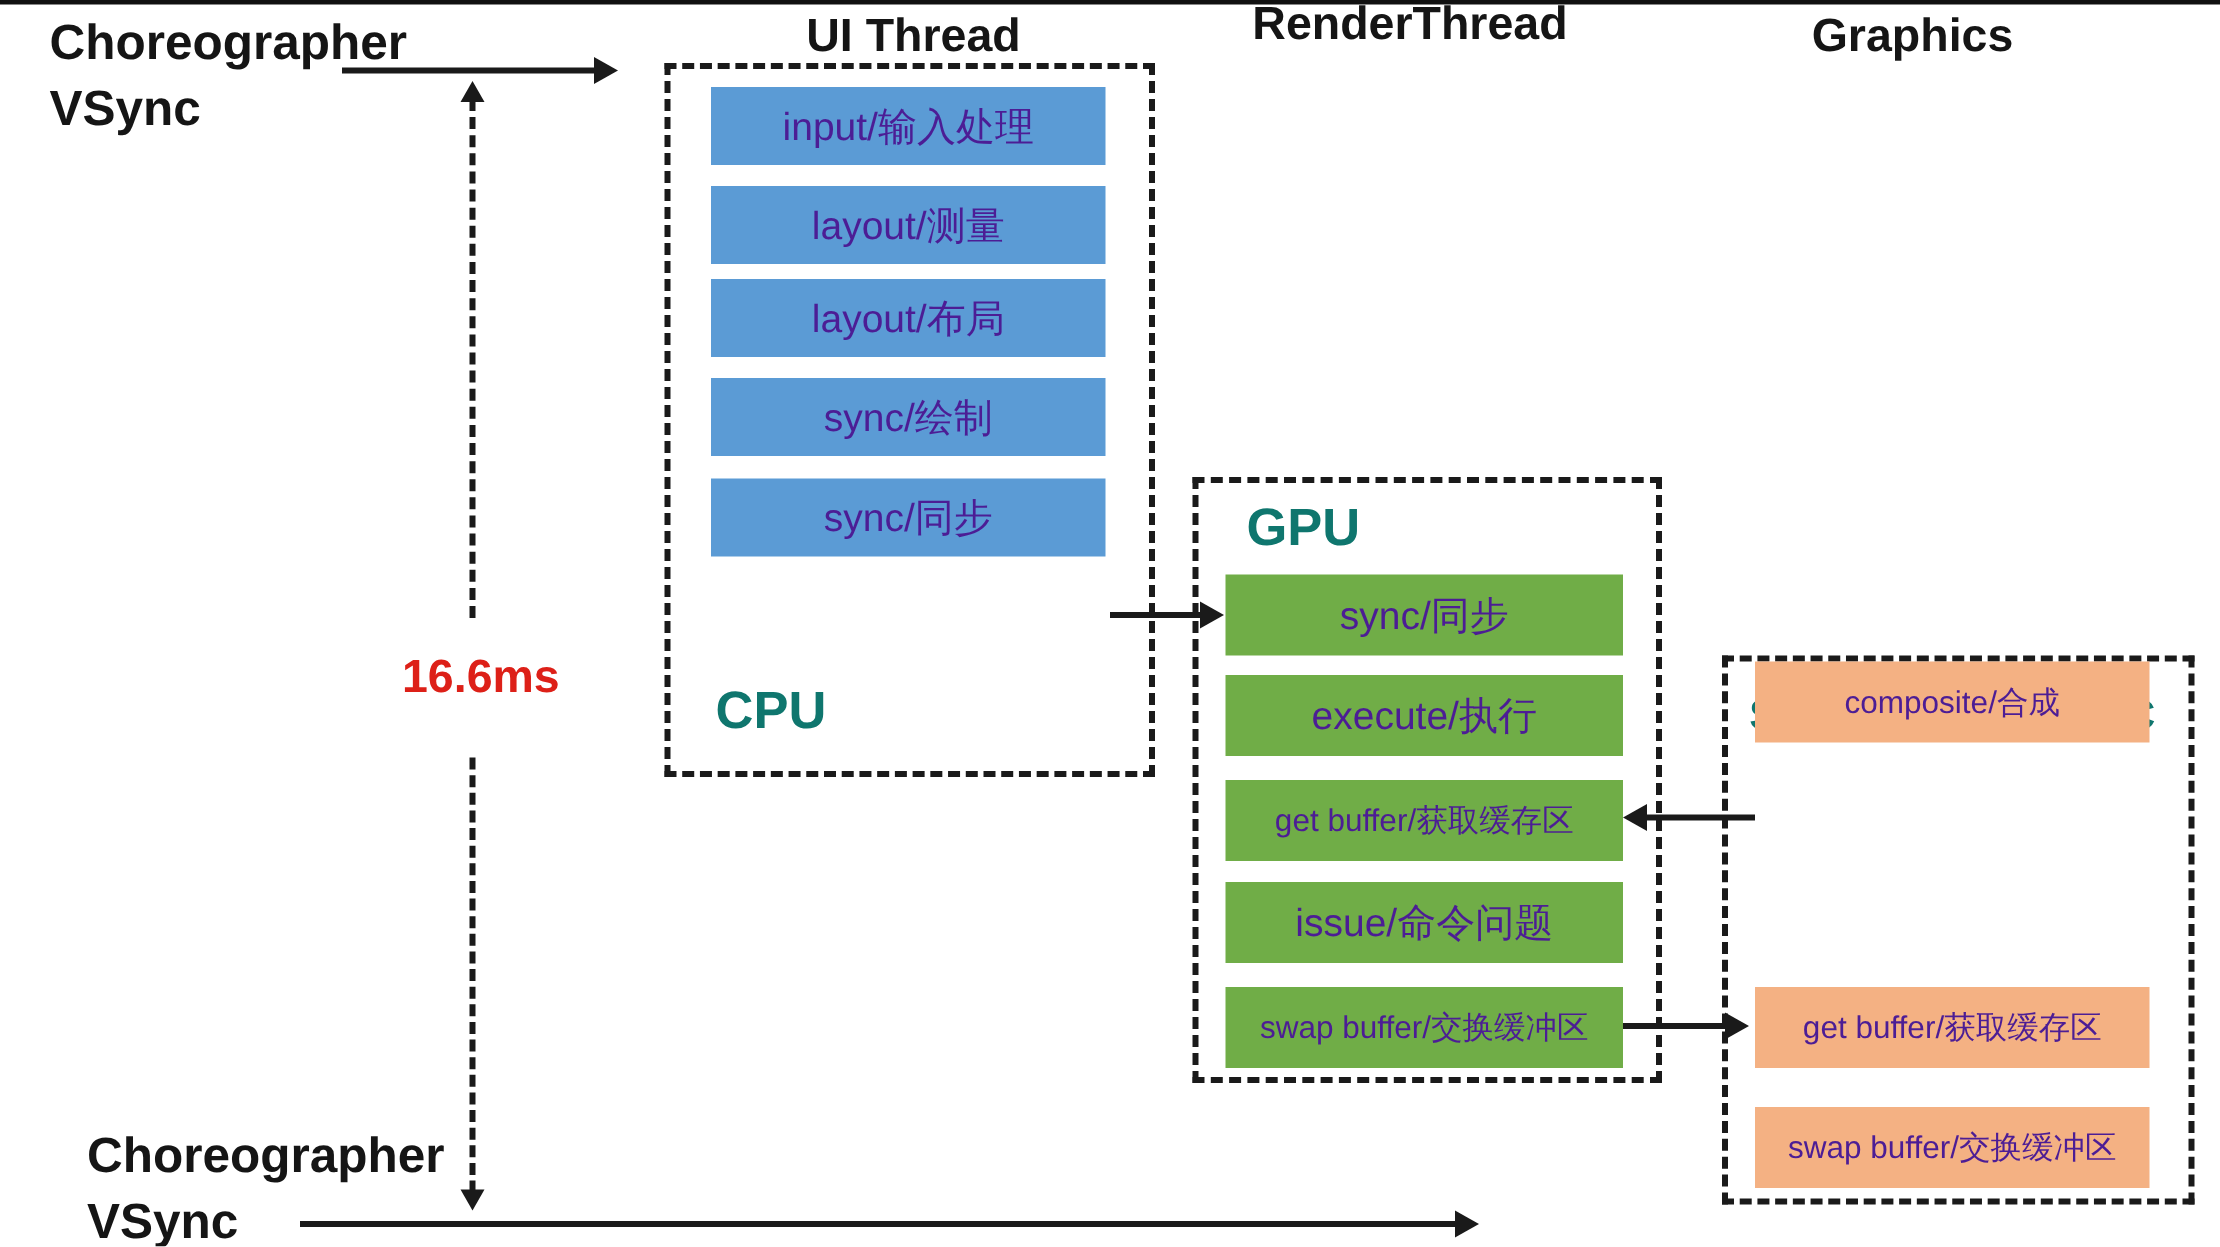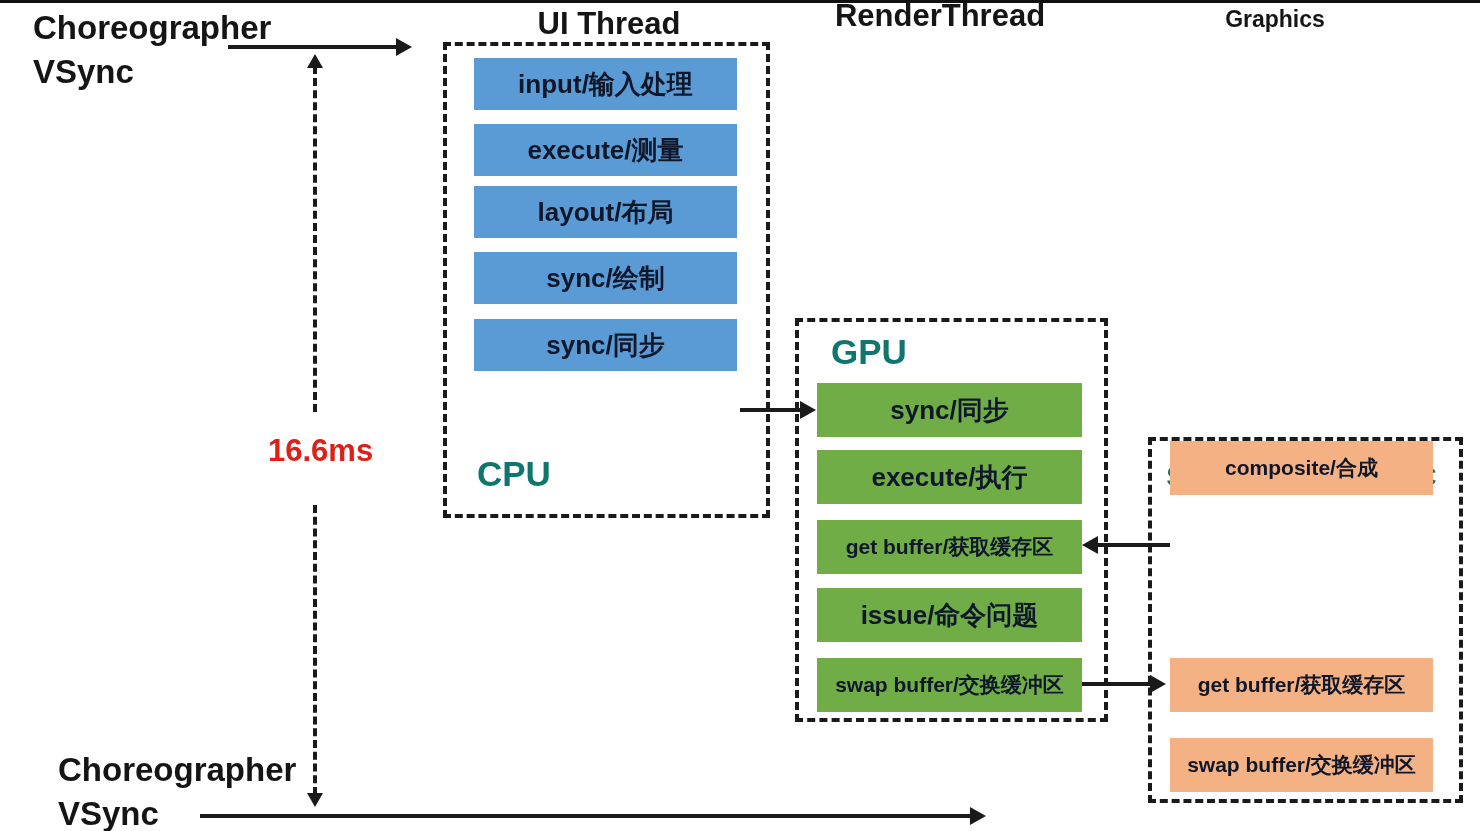--- a/index.html
+++ b/index.html
@@ -68,7 +68,7 @@
 
   <div class="hdr hdr-center" style="left:449px;top:8px;width:320px;font-size:31px;">UI Thread</div>
   <div class="hdr hdr-center" style="left:790px;top:0;width:300px;font-size:31px;">RenderThread</div>
-  <div class="hdr hdr-center" style="left:1150px;top:8px;width:250px;font-size:23px;">Graphics</div>
+  <div class="hdr hdr-center" style="left:1150px;top:8px;width:250px;font-size:31px;">Graphics</div>
 
   <div class="hline" style="left:228px;top:45px;width:172px;"></div>
   <div class="ah ah-right" style="left:396px;top:38px;"></div>

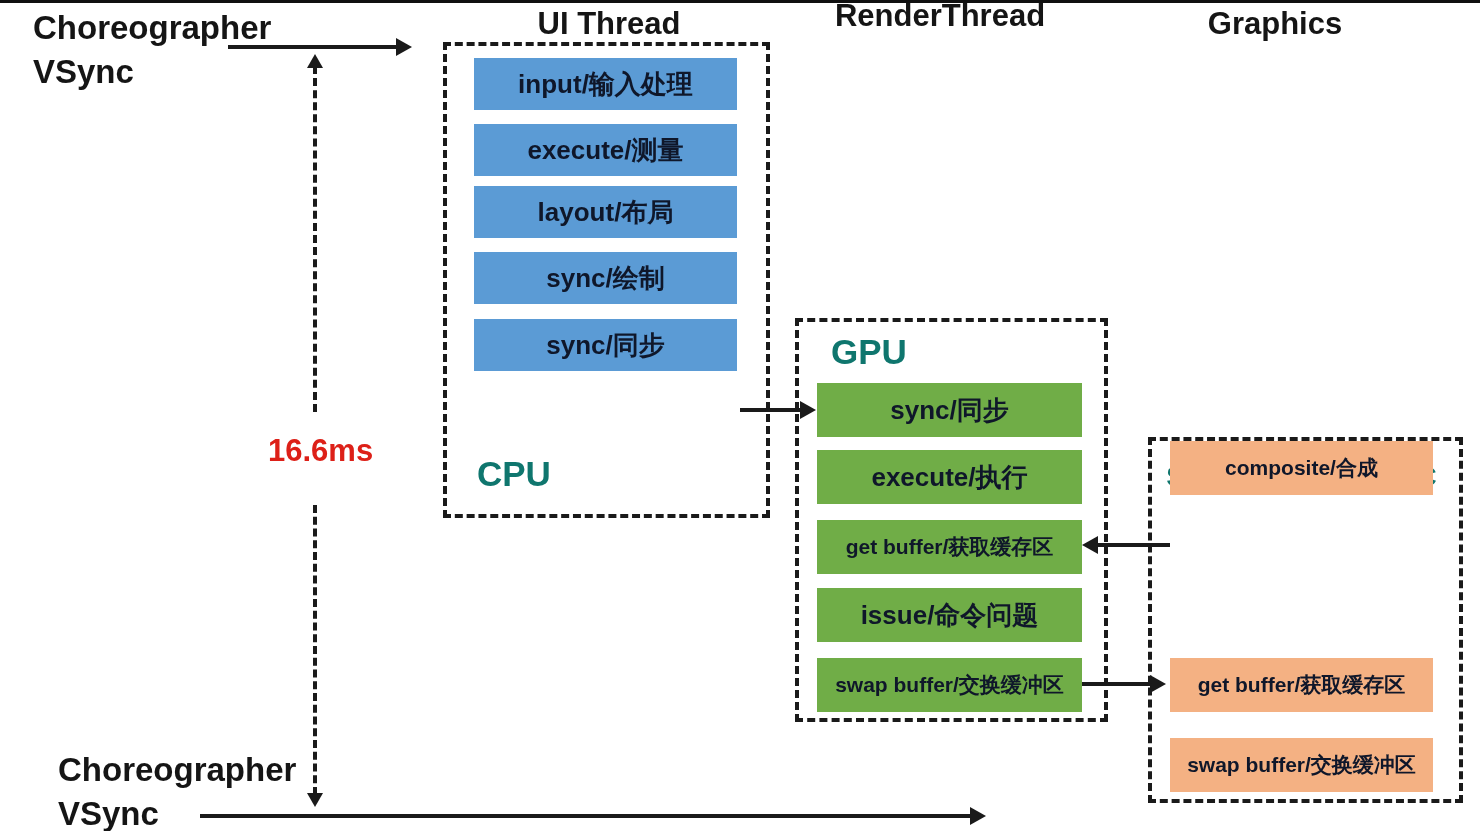--- a/index.html
+++ b/index.html
@@ -21,7 +21,7 @@
   
   .task{
     position:absolute;display:flex;align-items:center;justify-content:center;
-    color:#0f172a;font-weight:bold;white-space:nowrap;
+    color:#4c1d95;font-weight:normal;white-space:nowrap;
   }
   .ui-box .task{left:27px;width:263px;height:52px;background:var(--task-blue);font-size:26px;}
   .ui-box .task:nth-of-type(1){top:12px;}

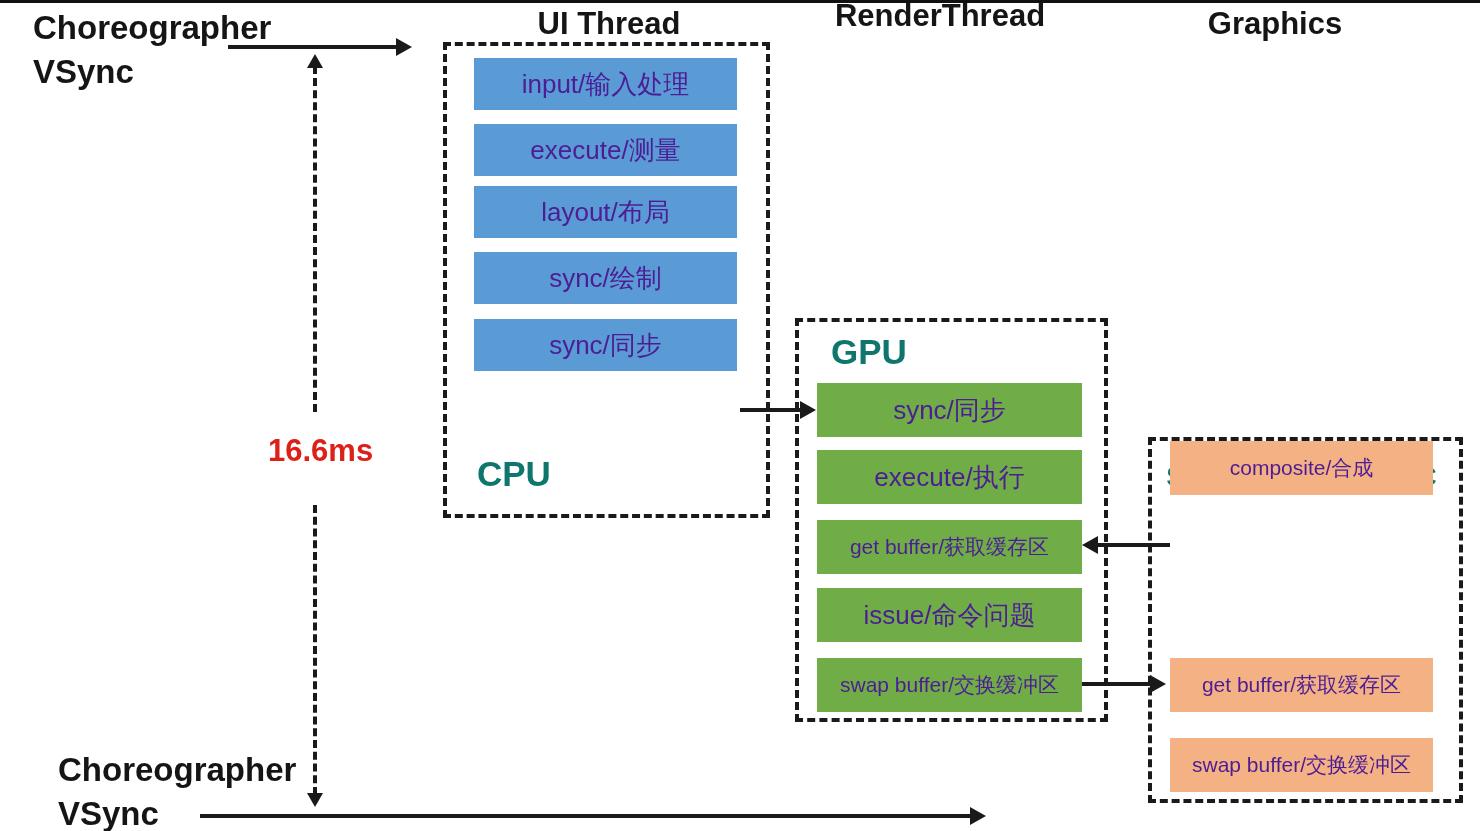--- a/index.html
+++ b/index.html
@@ -82,7 +82,7 @@
 
   <div class="dash-box ui-box" style="left:443px;top:42px;width:319px;height:468px;">
     <div class="task">input/输入处理</div>
-    <div class="task">execute/测量</div>
+    <div class="task">layout/测量</div>
     <div class="task">layout/布局</div>
     <div class="task">sync/绘制</div>
     <div class="task">sync/同步</div>

